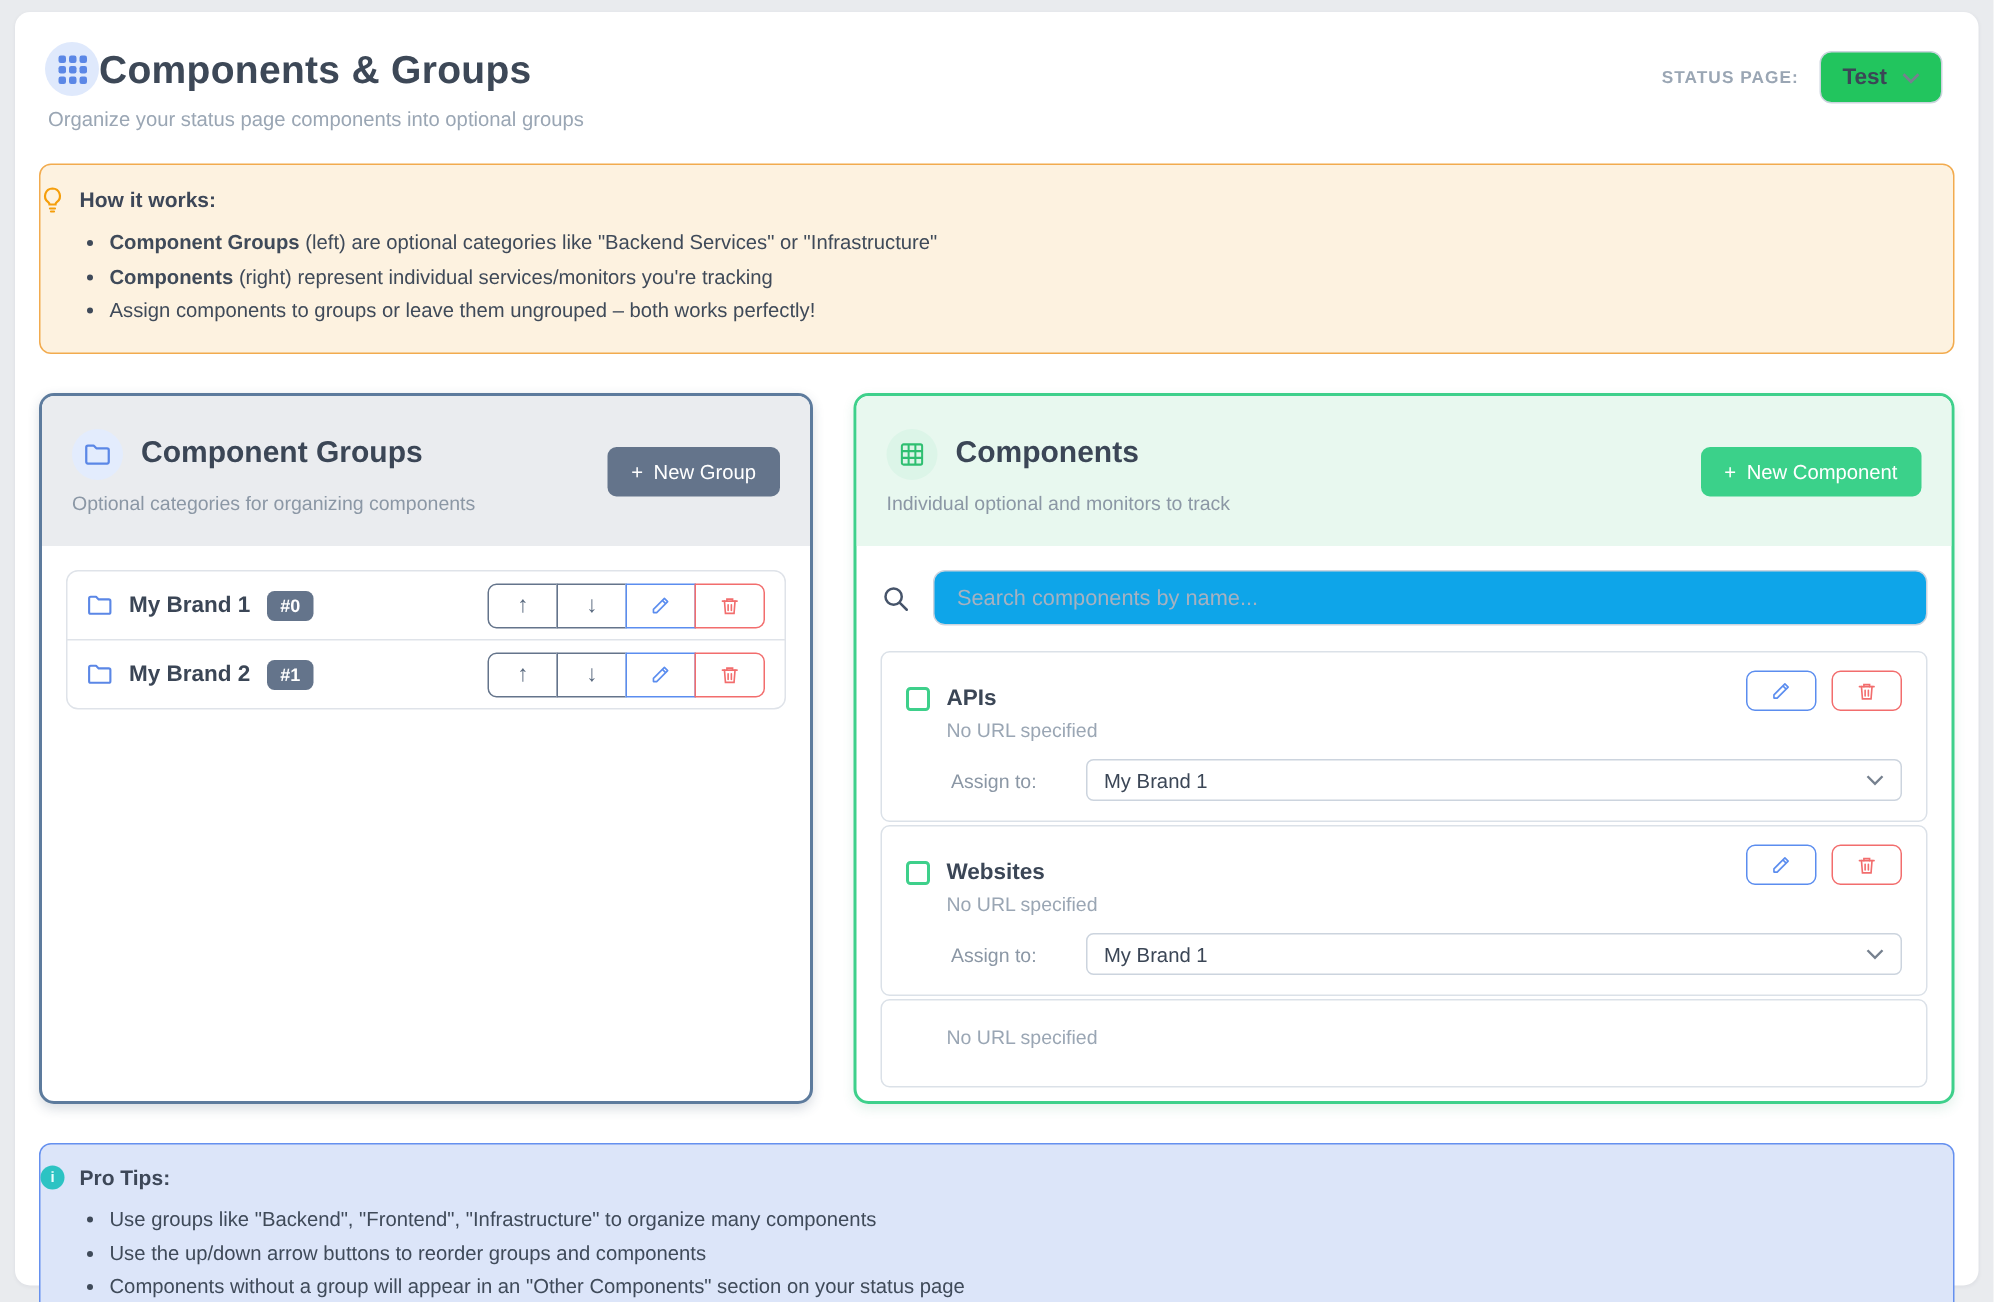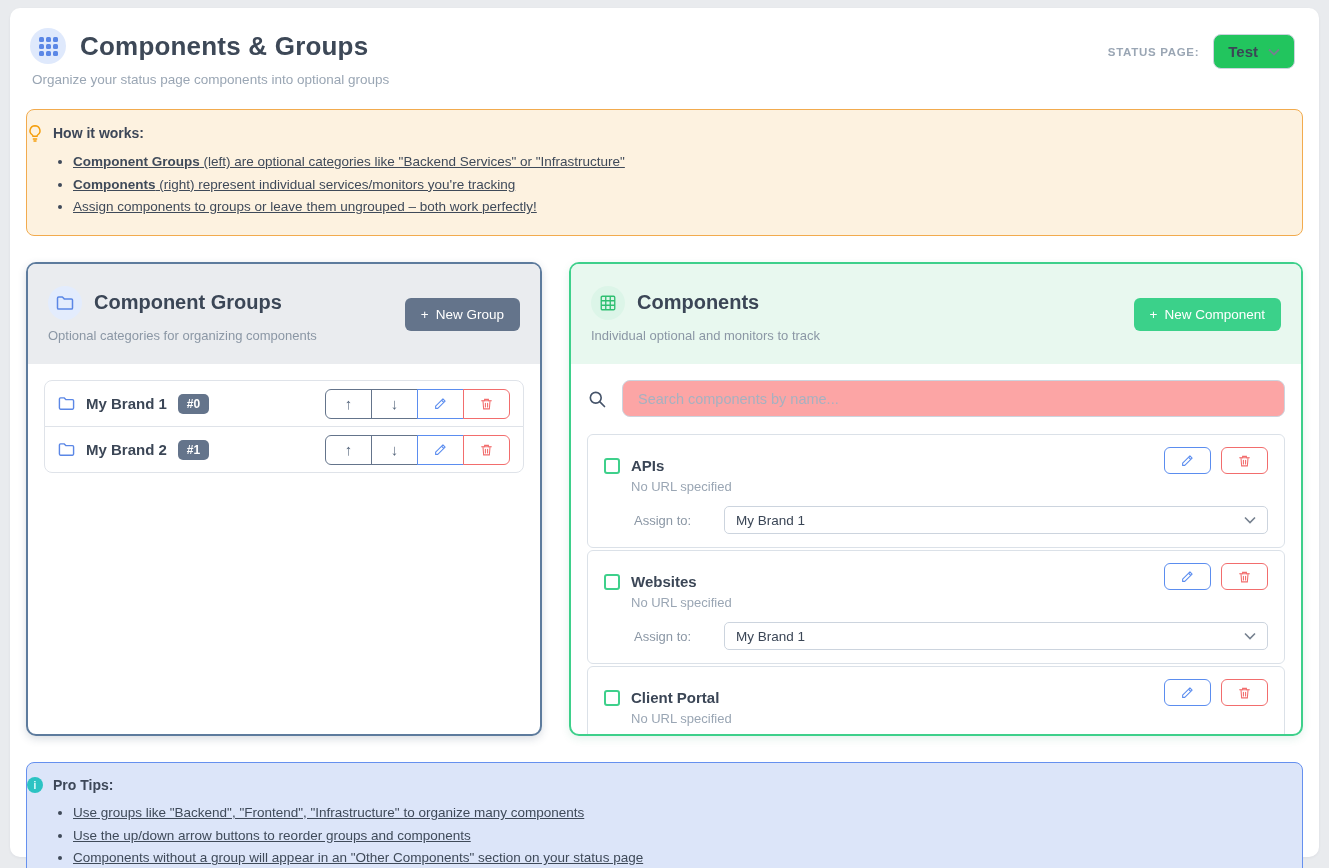--- a/index.html
+++ b/index.html
@@ -21,7 +21,7 @@
 
   
   .page-header { display:flex; justify-content:space-between; align-items:flex-start; padding:0 8px 0 4px; }
-  .title-row { display:flex; align-items:center; gap:14px; }
+  .title-row { display:flex; align-items:center; }
   .app-icon {
     width:36px; height:36px; border-radius:50%;
     background:#dfe9fc; display:flex; align-items:center; justify-content:center; flex:0 0 auto;

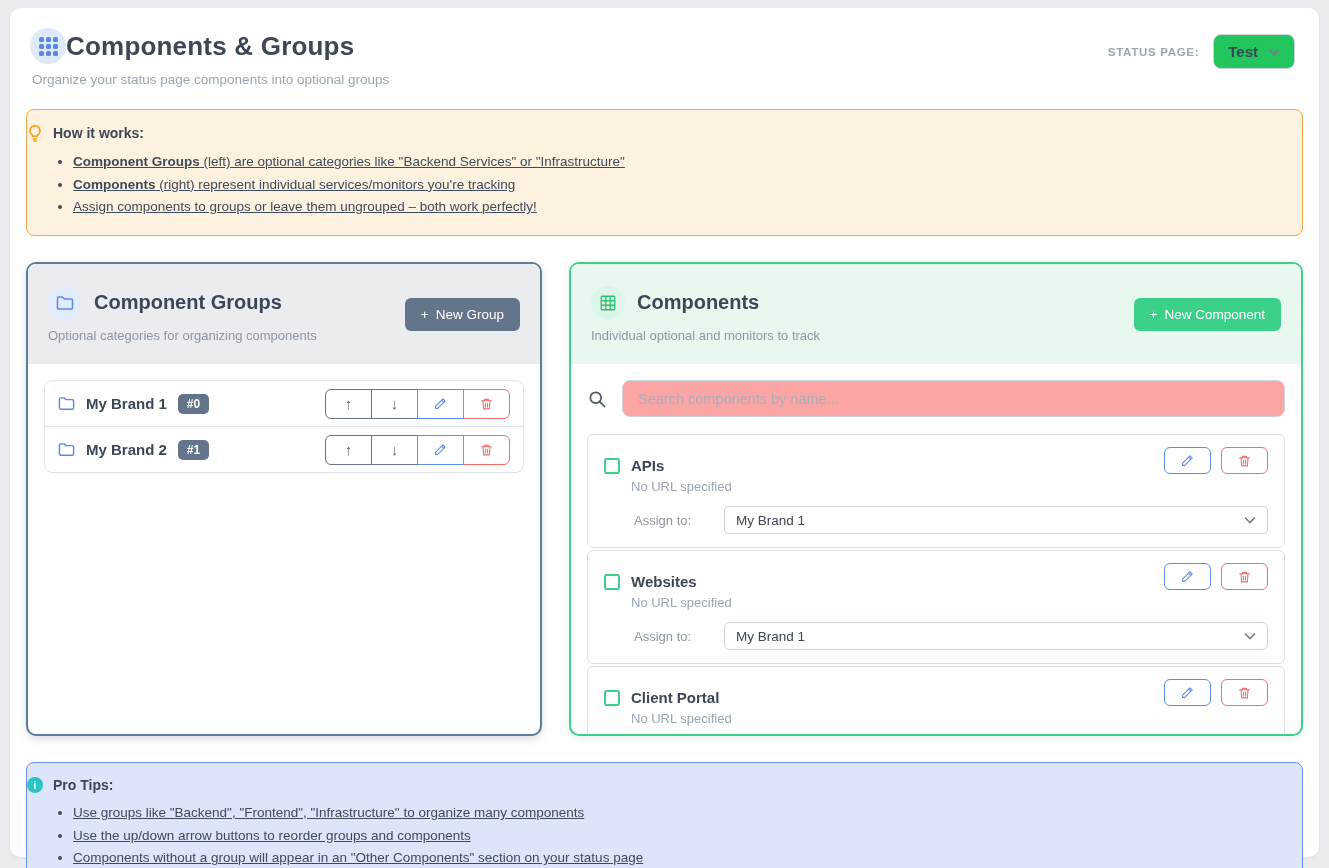--- a/index.html
+++ b/index.html
@@ -45,7 +45,7 @@
   .infobox.how { margin:22px 0 26px; background:#fdf2e0; border:1px solid #f2ab4e; }
   .infobox.tips { margin-top:26px; background:#dce5f9; border:1px solid #6590ef; }
   .infobox-head { display:flex; align-items:center; gap:10px; font-size:14px; font-weight:700; color:#3d4758; }
-  .infobox ul { margin:9px 0 2px 46px; color:#3f4a59; font-size:13.5px; line-height:1.68;text-decoration:underline; }
+  .infobox ul { margin:9px 0 2px 46px; color:#3f4a59; font-size:13.5px; line-height:1.68; }
   .infobox li strong { font-weight:700; }
   .bulb-icon { display:flex; }
   .info-icon {

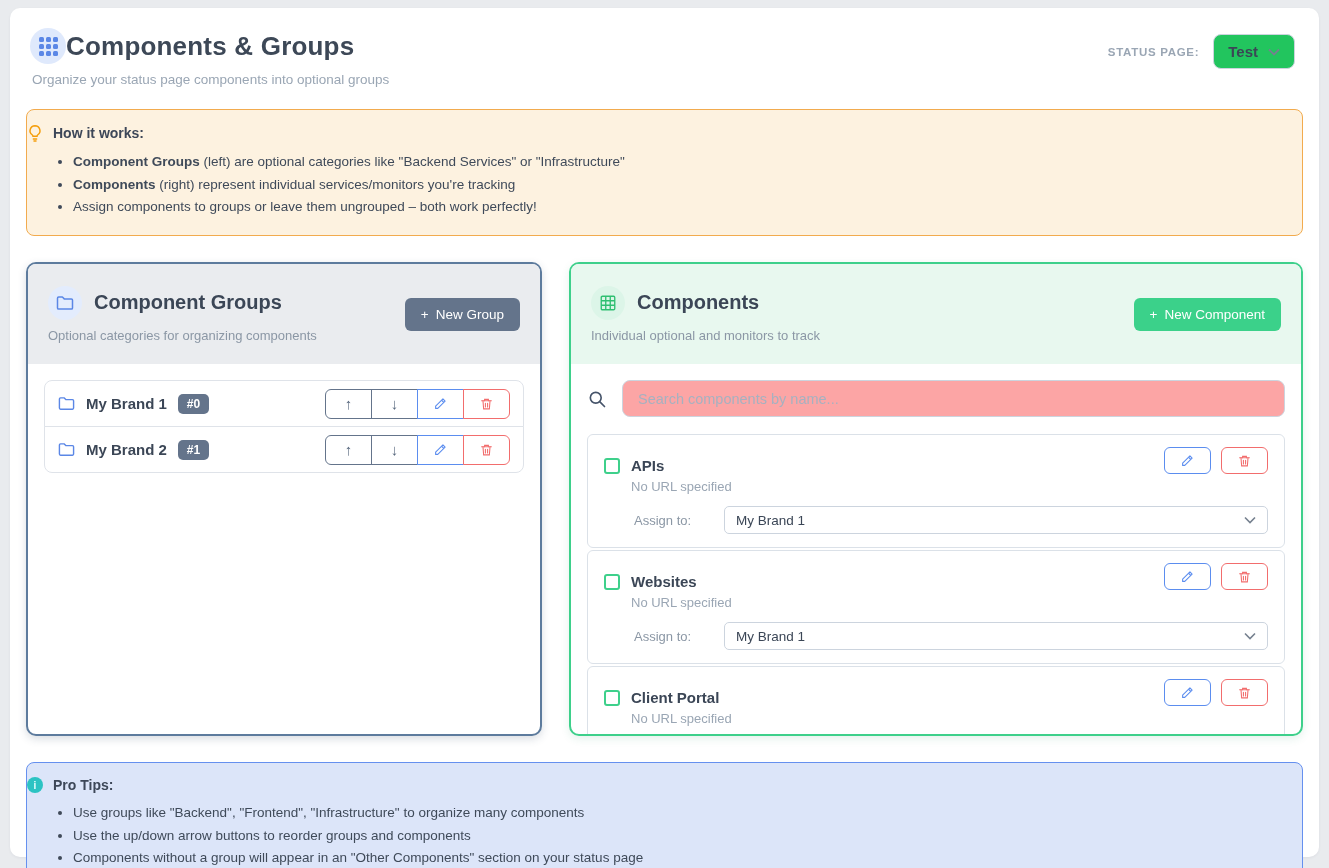--- a/index.html
+++ b/index.html
@@ -172,7 +172,7 @@
     <ul>
       <li><strong>Component Groups</strong><span> (left) are optional categories like "Backend Services" or "Infrastructure"</span></li>
       <li><strong>Components</strong><span> (right) represent individual services/monitors you're tracking</span></li>
-      <li><strong></strong><span>Assign components to groups or leave them ungrouped – both work perfectly!</span></li>
+      <li><strong></strong><span>Assign components to groups or leave them ungrouped – both works perfectly!</span></li>
     </ul>
   </section>
 

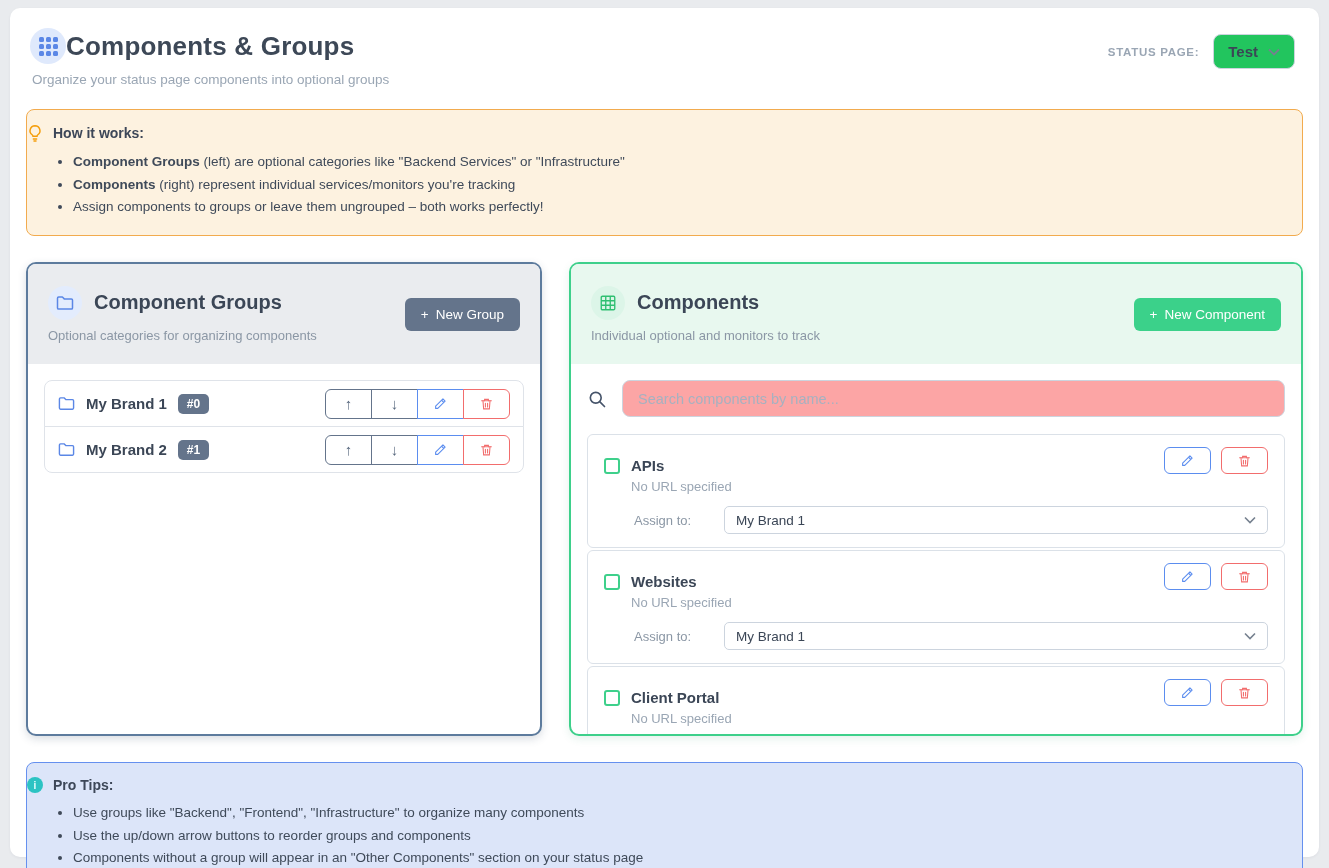--- a/index.html
+++ b/index.html
@@ -97,7 +97,7 @@
   .search-icon { display:flex; flex:0 0 auto; }
   .search-input {
     flex:1; height:37px; border:1px solid #ccd4de; border-radius:8px; padding:0 15px;
-    font-size:14.5px; color:#3b4656; font-family:"Liberation Sans", sans-serif; outline:none; background:#fca5a5;
+    font-size:14.5px; color:#3b4656; font-family:"Liberation Sans", sans-serif; outline:none; background:#0ea5e9;
   }
   .search-input::placeholder { color:#a6b1c0; }
 

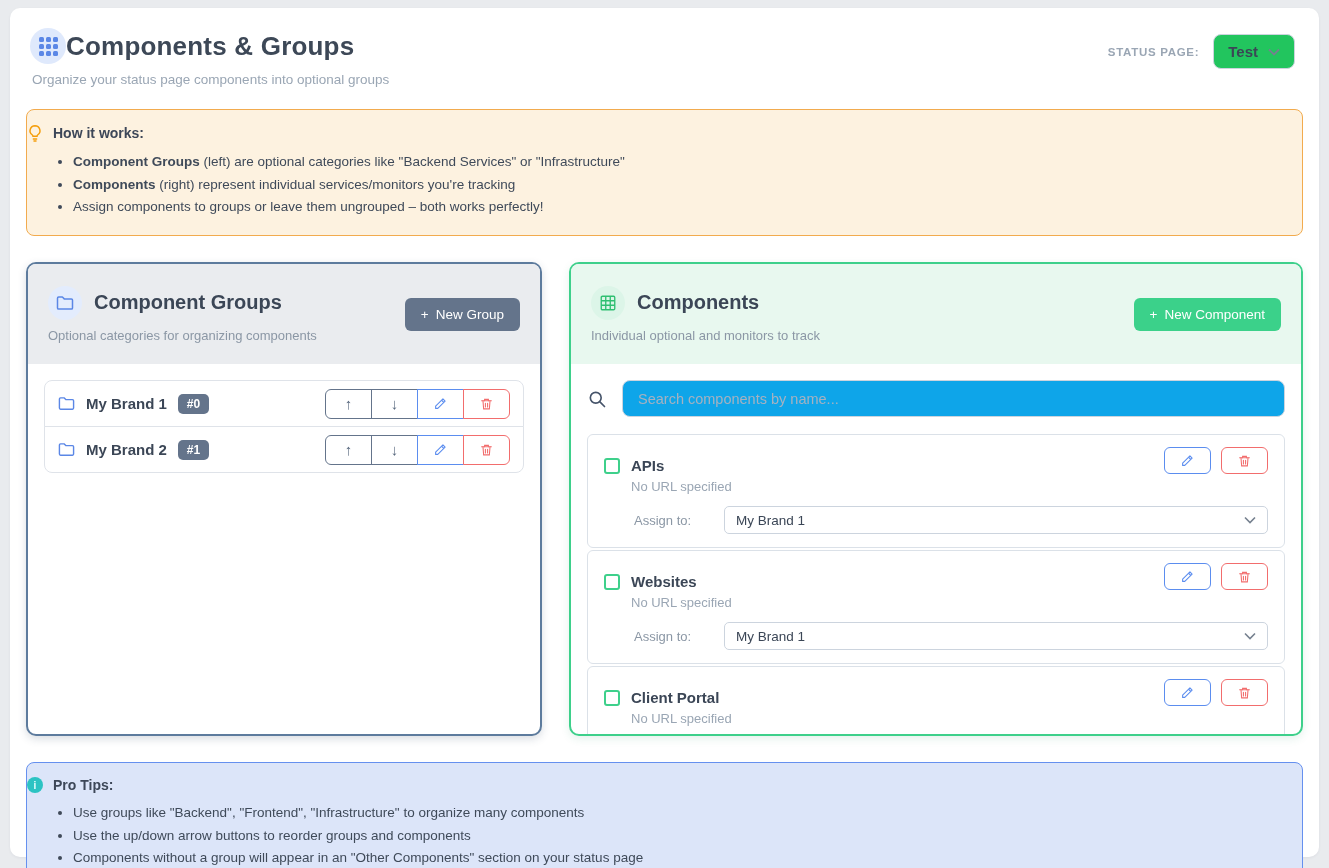--- a/index.html
+++ b/index.html
@@ -360,26 +360,6 @@
         </div>
 
         <div class="component-card">
-          <div class="card-top">
-            <span class="checkbox"></span>
-            <span class="comp-name">Client Portal</span>
-            <div class="card-actions">
-              <button class="edit-btn">
-                <svg width="13" height="13" viewBox="0 0 24 24" fill="none" stroke="currentColor" stroke-width="2" stroke-linejoin="round">
-                    <path d="M16.5 3.5l4 4L7 21H3v-4L16.5 3.5z"></path>
-                    <path d="M14 6l4 4"></path>
-                  </svg>
-              </button>
-              <button class="del-btn">
-                <svg width="13" height="14" viewBox="0 0 24 24" fill="none" stroke="currentColor" stroke-width="2" stroke-linecap="round">
-                    <path d="M3 6h18"></path>
-                    <path d="M8.5 6V3.5h7V6"></path>
-                    <path d="M5.5 6l1.2 15h10.6L18.5 6"></path>
-                    <path d="M10 10.5v7M14 10.5v7"></path>
-                  </svg>
-              </button>
-            </div>
-          </div>
           <p class="comp-url">No URL specified</p>
 
         </div>

